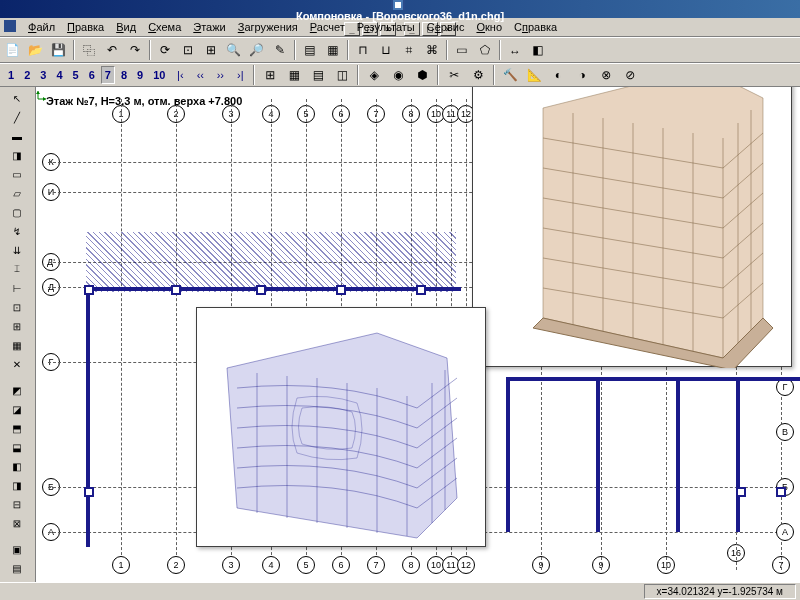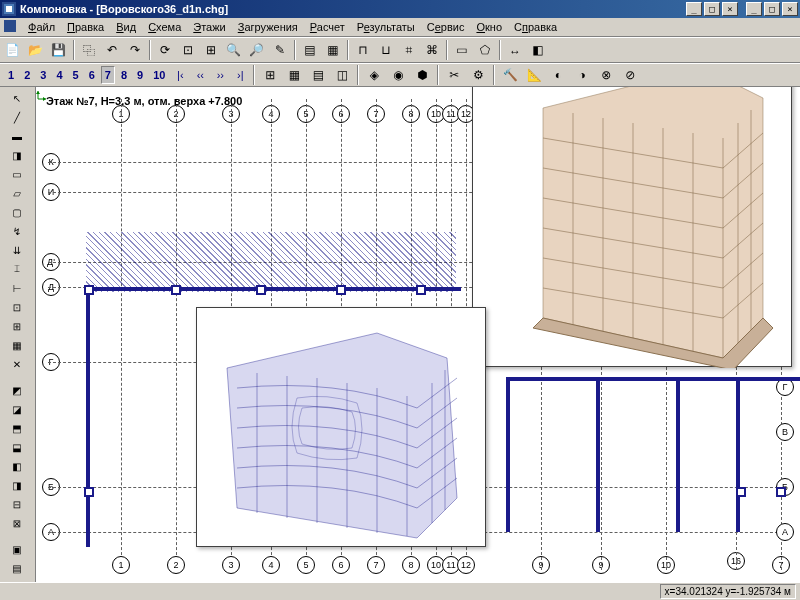--- a/index.html
+++ b/index.html
@@ -4,7 +4,7 @@
 <style>
 *{box-sizing:border-box;margin:0;padding:0;font-family:"Tahoma",sans-serif;font-size:11px;}
 body{width:800px;height:600px;background:#d4d0c8;overflow:hidden;position:relative;}
-.titlebar{height:18px;background:linear-gradient(to right,#0a246a,#3a6ea5);color:#fff;display:flex;align-items:center;padding:0 2px;}
+.titlebar{height:18px;background:linear-gradient(to right,#0a246a,#3a6ea5);color:#fff;display:flex;align-items:center;padding:0 2px;flex-direction:column;}
 .titlebar .icon{width:14px;height:14px;background:#2a4a8a;margin-right:4px;display:flex;align-items:center;justify-content:center;}
 .titlebar .title{flex:1;font-weight:bold;}
 .winbtns{display:flex;gap:2px;}

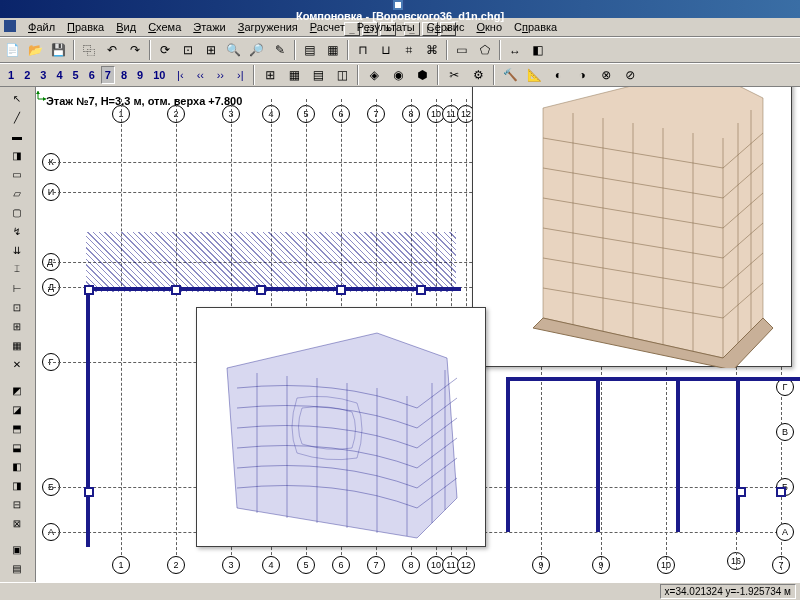--- a/index.html
+++ b/index.html
@@ -215,7 +215,7 @@
           <div class="gridline v" style="left: 565px; top: 280px;"></div>
           <div class="gbubble" style="left: 621px; bottom: 8px;">10</div>
           <div class="gridline v" style="left: 630px; top: 280px;"></div>
-          <div class="gbubble" style="left: 691px; bottom: 12px;">16</div>
+          <div class="gbubble" style="left: 691px; bottom: 20px;">16</div>
           <div class="gridline v" style="left: 700px; top: 280px;"></div>
           <div class="gbubble" style="left: 736px; bottom: 8px;">7</div>
           <div class="gridline v" style="left: 745px; top: 280px;"></div>

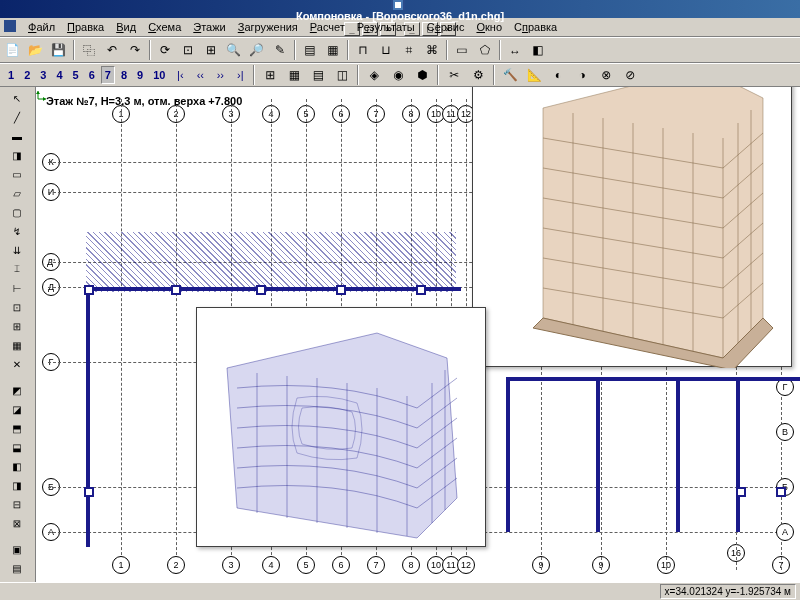--- a/index.html
+++ b/index.html
@@ -34,7 +34,7 @@
 .hatch{position:absolute;background:repeating-linear-gradient(45deg,transparent 0 3px,#1a1a8a 3px 4px);opacity:0.5;}
 .panel3d{position:absolute;background:#fff;border:1px solid #404040;box-shadow:2px 2px 4px rgba(0,0,0,0.3);z-index:10;}
 .statusbar{position:absolute;bottom:0;left:0;right:0;height:18px;background:#d4d0c8;border-top:1px solid #fff;display:flex;align-items:center;padding:0 4px;justify-content:flex-end;}
-.statustext{border:1px solid #808080;border-right-color:#fff;border-bottom-color:#fff;padding:1px 4px;font-size:10px;}
+.statustext{border:1px solid #808080;border-right-color:#fff;border-bottom-color:#fff;padding:1px 12px;font-size:10px;}
 svg{display:block;}
 </style>
 </head>

